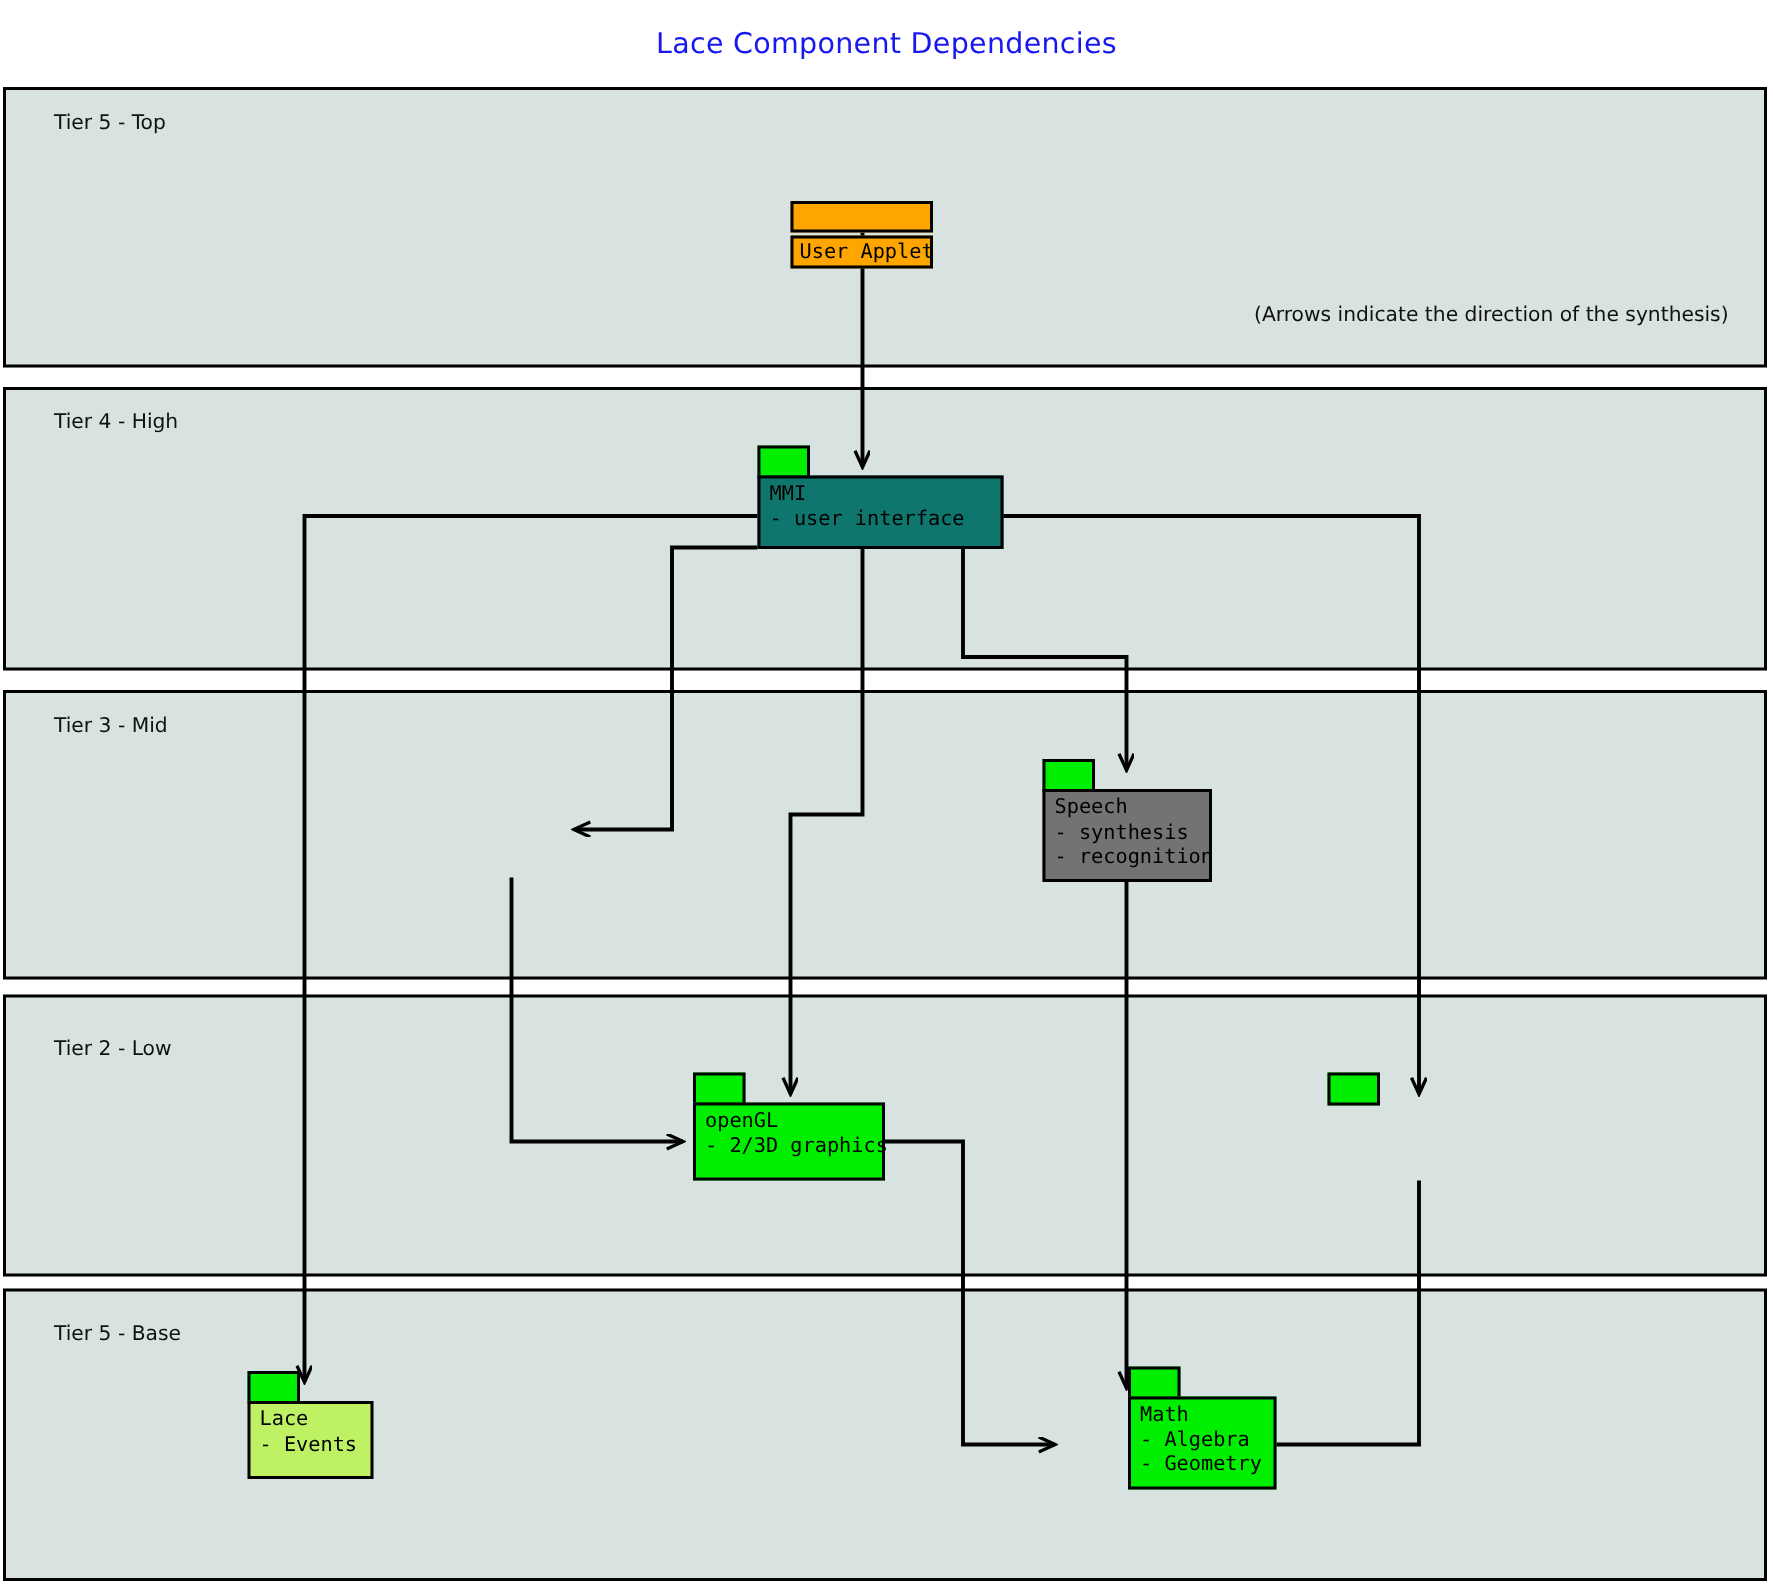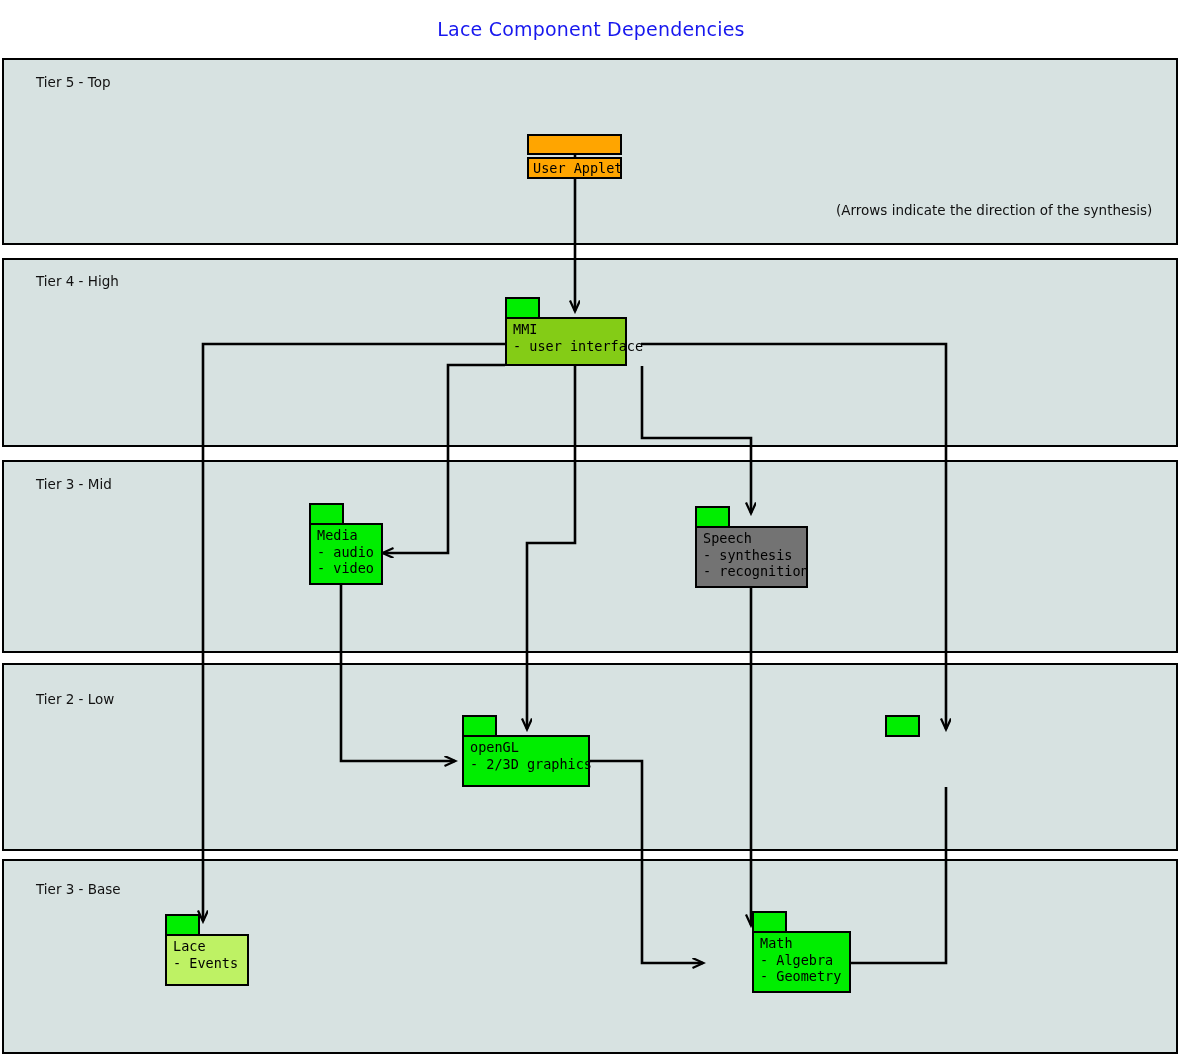--- a/index.html
+++ b/index.html
@@ -81,7 +81,7 @@
 
   <div class="pkg" style="left:505px;top:297px;width:137px;height:69px;">
     <div class="tab" style="width:35px;height:22px;background:#00ee00;"></div>
-    <div class="body" style="top:20px;width:122px;height:49px;background:#84cc16;">MMI
+    <div class="body" style="top:20px;width:164px;height:49px;background:#0f766e;">MMI
 - user interface</div>
   </div>
 

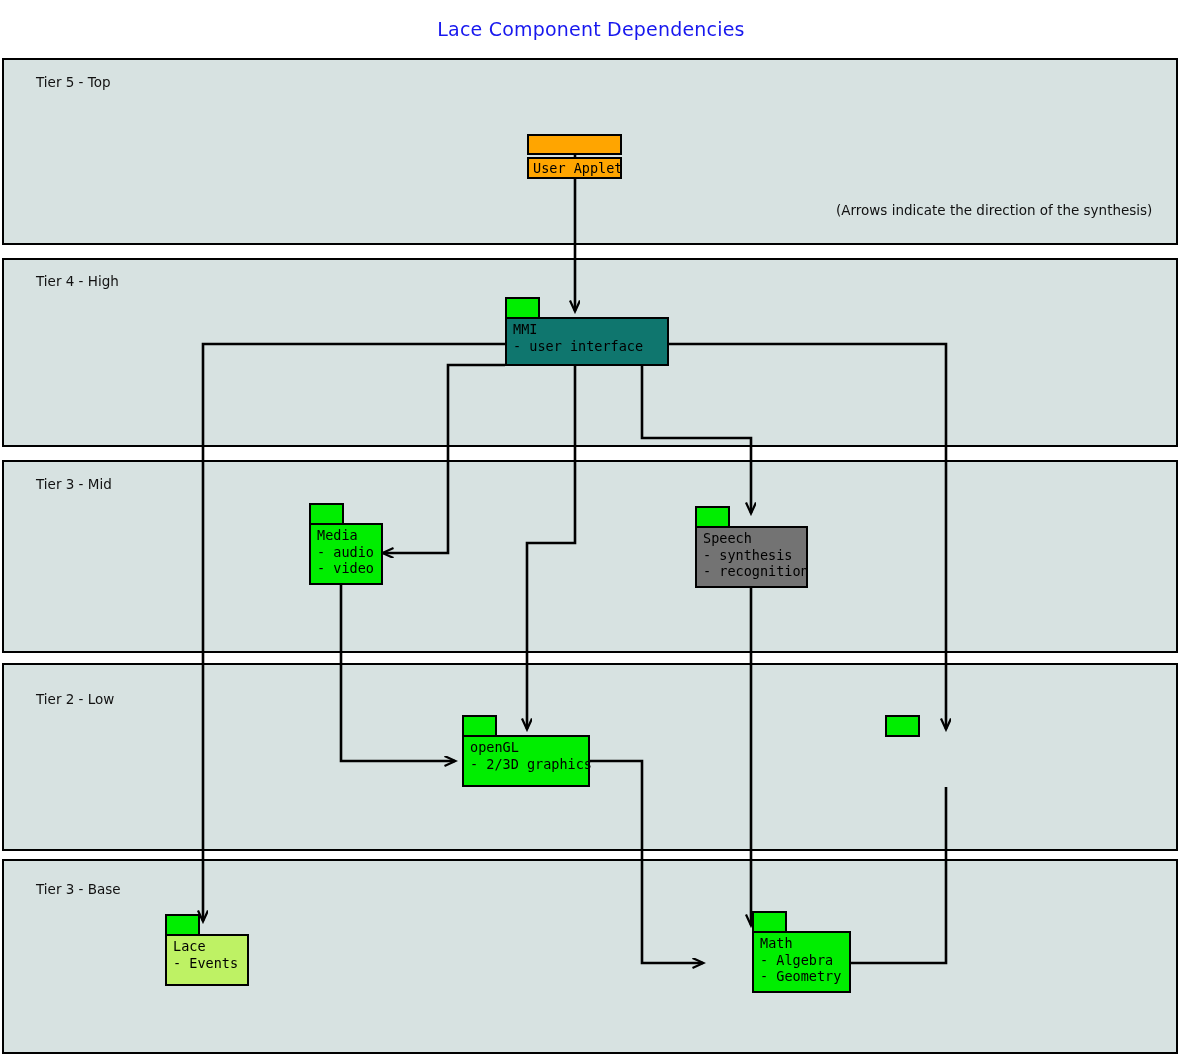--- a/index.html
+++ b/index.html
@@ -85,12 +85,6 @@
 - user interface</div>
   </div>
 
-  <div class="pkg" style="left:309px;top:503px;width:74px;height:82px;">
-    <div class="tab" style="width:35px;height:22px;background:#00ee00;"></div>
-    <div class="body" style="top:20px;width:74px;height:62px;background:#00ee00;">Media
-- audio
-- video</div>
-  </div>
 
   <div class="pkg" style="left:695px;top:506px;width:113px;height:82px;">
     <div class="tab" style="width:35px;height:22px;background:#00ee00;"></div>

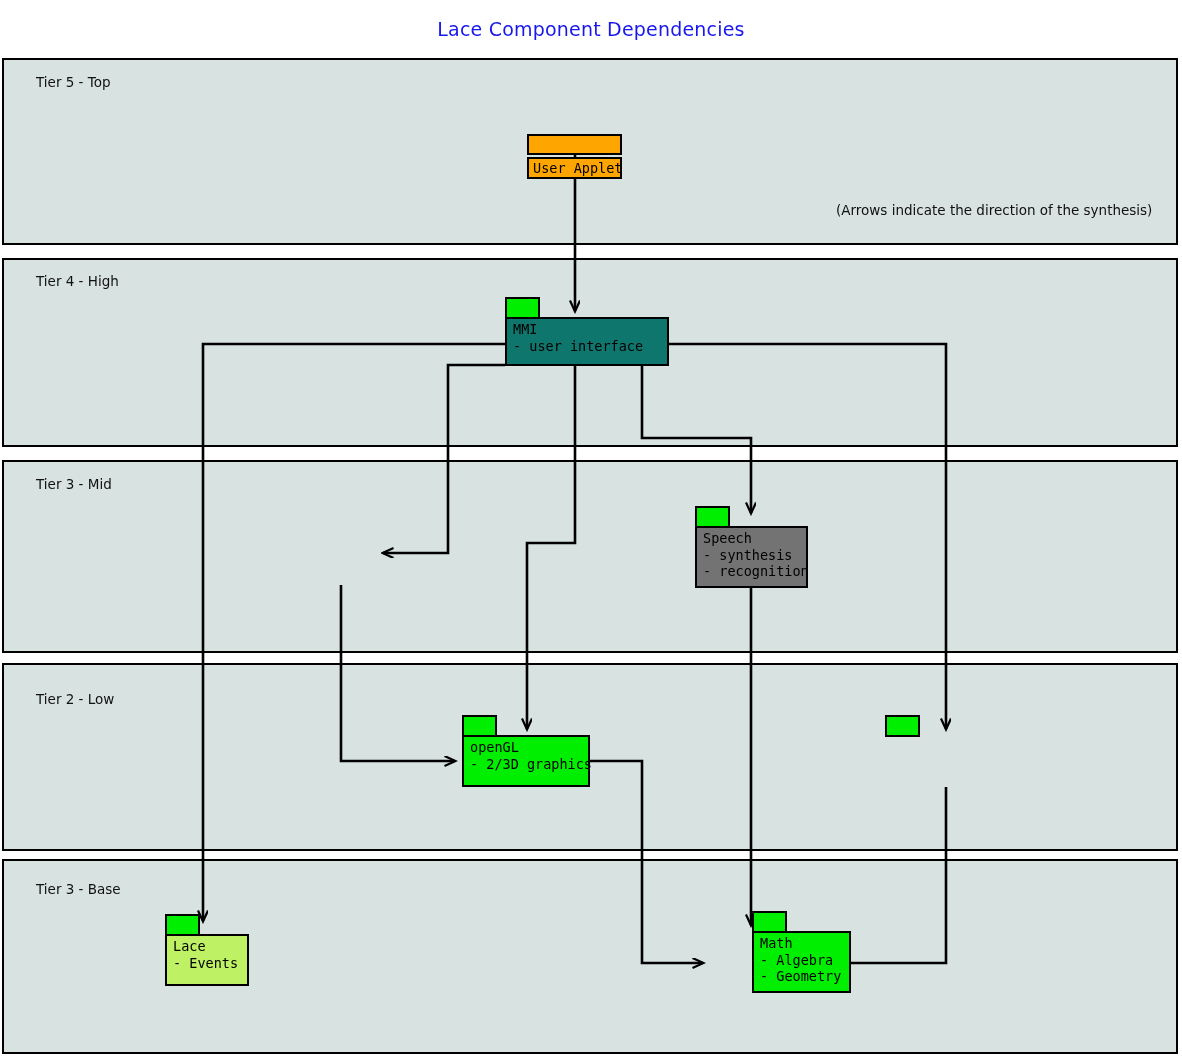--- a/index.html
+++ b/index.html
@@ -40,7 +40,7 @@
   <div class="tier-label" style="left:15px;top:273px;">Tier 4 - High</div>
   <div class="tier-label" style="left:15px;top:476px;">Tier 3 - Mid</div>
   <div class="tier-label" style="left:15px;top:691px;">Tier 2 - Low</div>
-  <div class="tier-label" style="left:15px;top:881px;">Tier 3 - Base</div>
+  <div class="tier-label" style="left:15px;top:881px;">Tier 5 - Base</div>
 
   <div id="note" style="left:836px;top:202px;">(Arrows indicate the direction of the synthesis)</div>
 

